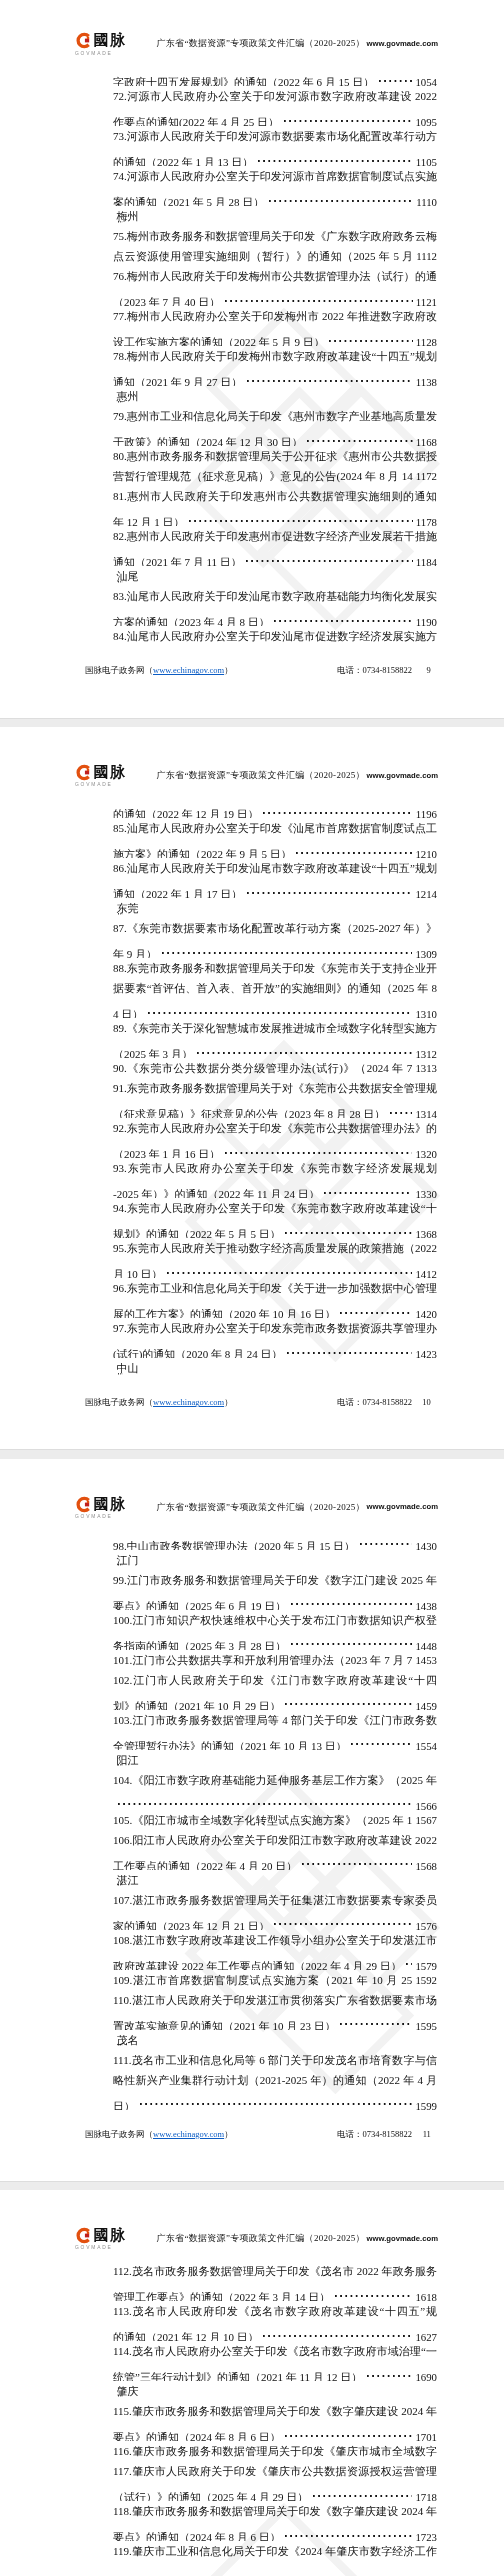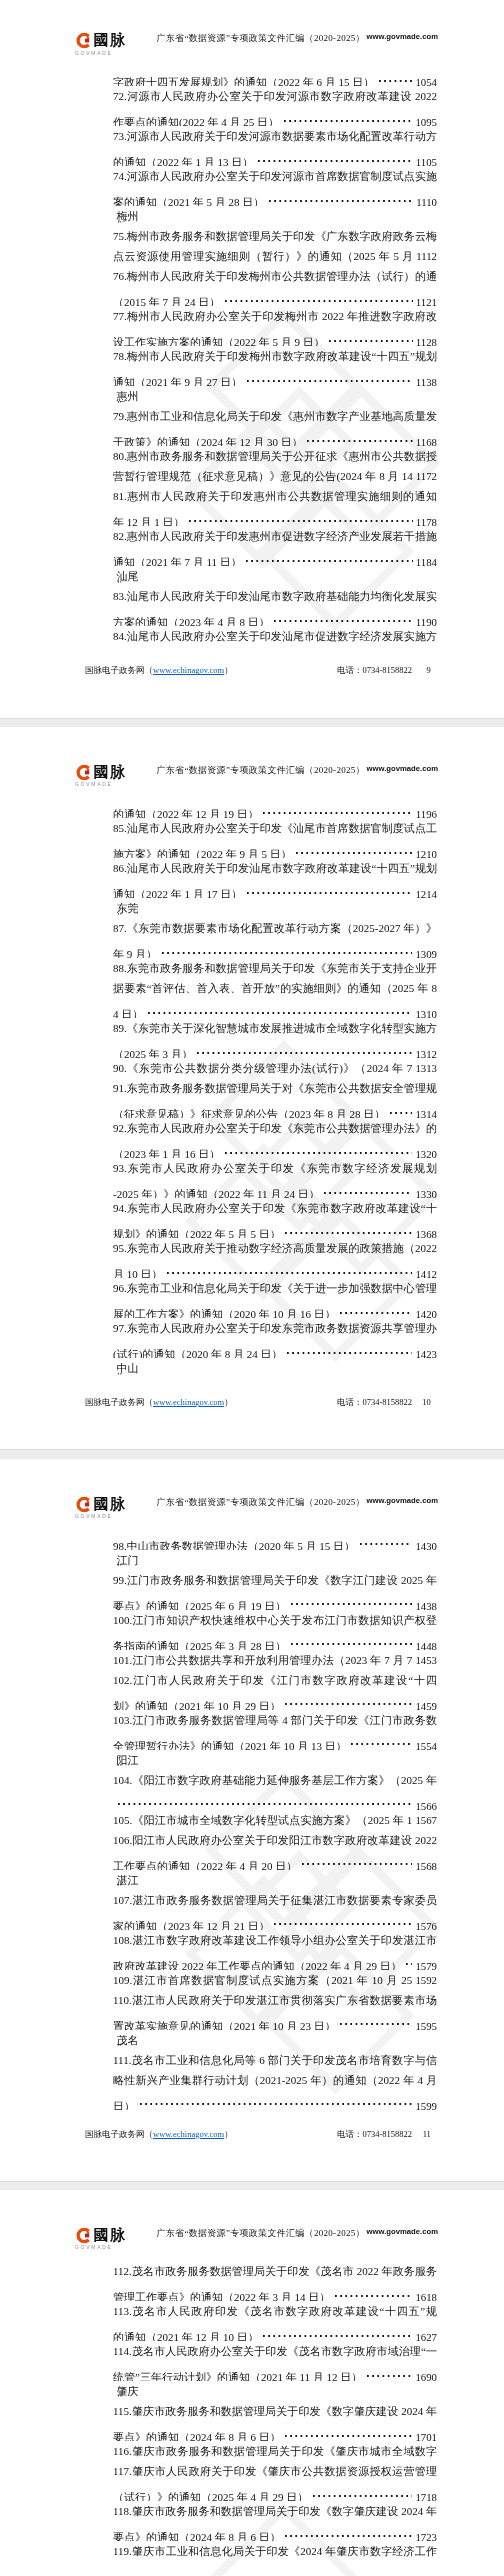--- a/index.html
+++ b/index.html
@@ -13,7 +13,7 @@
   
   .watermark{position:absolute;left:155px;top:309px;width:299px;height:330px;pointer-events:none;}
   
-  .page-header{position:absolute;top:37px;left:75px;right:67px;display:flex;align-items:flex-start;}
+  .page-header{position:absolute;top:37px;left:75px;right:67px;display:flex;align-items:center;}
   .logo-block{display:flex;flex-direction:column;line-height:1;}
   .logo-row{display:flex;align-items:center;gap:1.5px;}
   .logo-mark svg{width:17px;height:17px;display:block;}

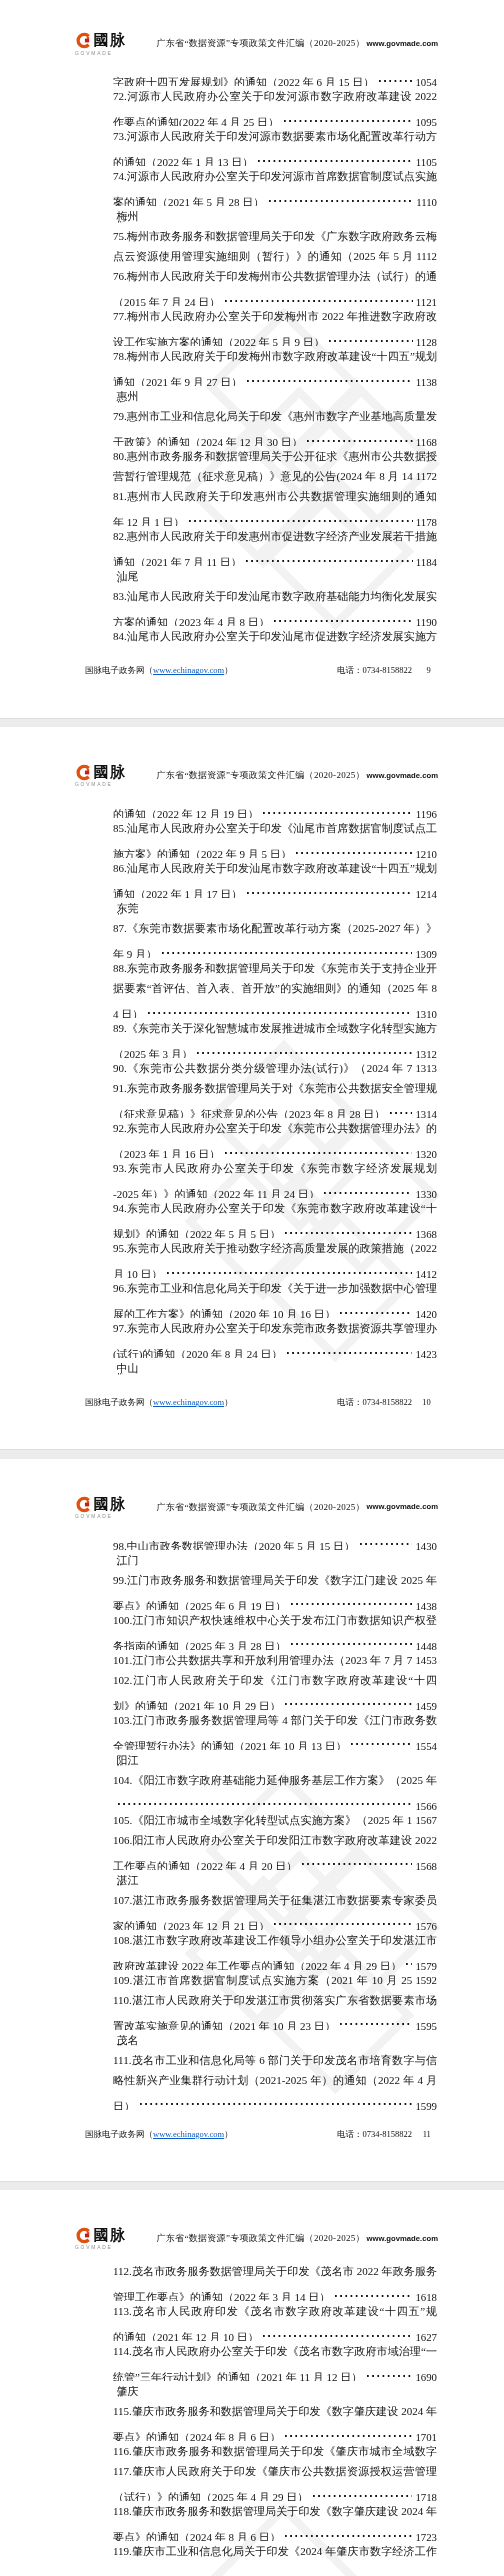--- a/index.html
+++ b/index.html
@@ -114,7 +114,7 @@
           </div>
           <div class="ln t">76.梅州市人民政府关于印发梅州市公共数据管理办法（试行）的通知</div>
           <div class="ln l">
-            <span class="txt">（2015 年 7 月 24 日）</span>
+            <span class="txt">（2023 年 7 月 40 日）</span>
             <span class="lead"></span>
             <span class="num">1121</span>
           </div>

